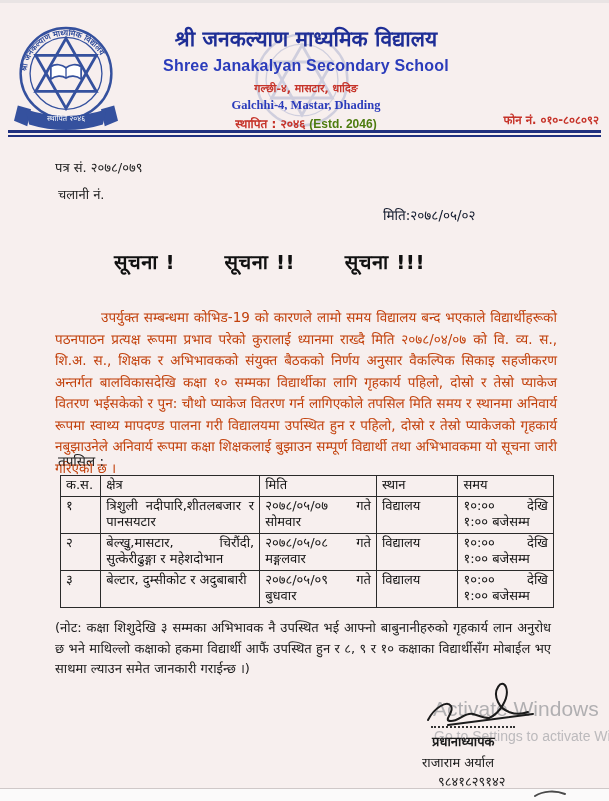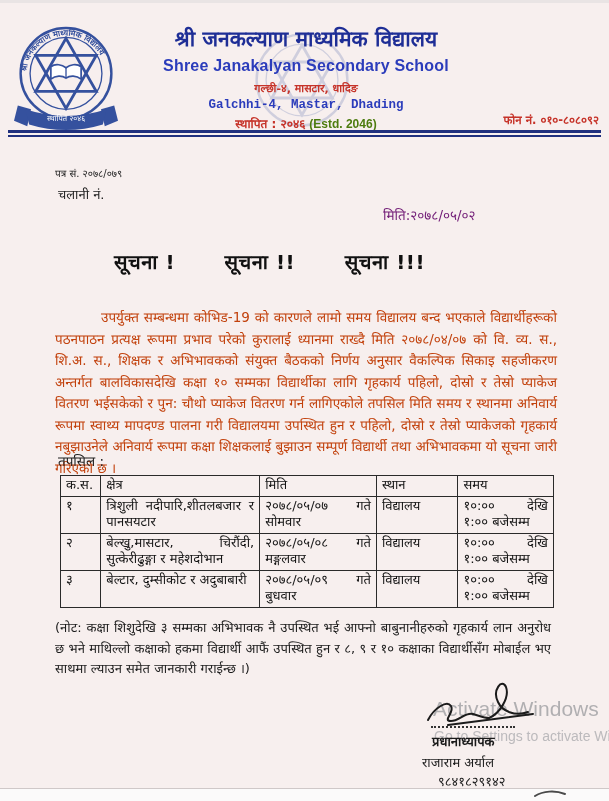--- a/index.html
+++ b/index.html
@@ -19,7 +19,7 @@
   .name-np { font-size:21px; font-weight:bold; color:#1e2e96; line-height:27px; }
   .name-en { font-family:"Liberation Sans", sans-serif; font-size:16px; font-weight:bold; color:#2b3cbb; line-height:25px; letter-spacing:.2px; }
   .addr-np { font-size:11px; font-weight:bold; color:#c63329; line-height:17px; margin-top:2px; }
-  .addr-en { font-family:Liberation Mono, monospace; font-size:12.5px; font-weight:600; color:#2b3cbb; line-height:17px; }
+  .addr-en { font-family:Liberation Serif, serif; font-size:12.5px; font-weight:600; color:#2b3cbb; line-height:17px; }
   .estd-line { font-size:12px; line-height:18px; margin-top:1px; }
   .estd-np { font-weight:bold; color:#c63329; }
   .estd-en { font-family:"Liberation Sans", sans-serif; font-weight:600; color:#4d7c0f; }

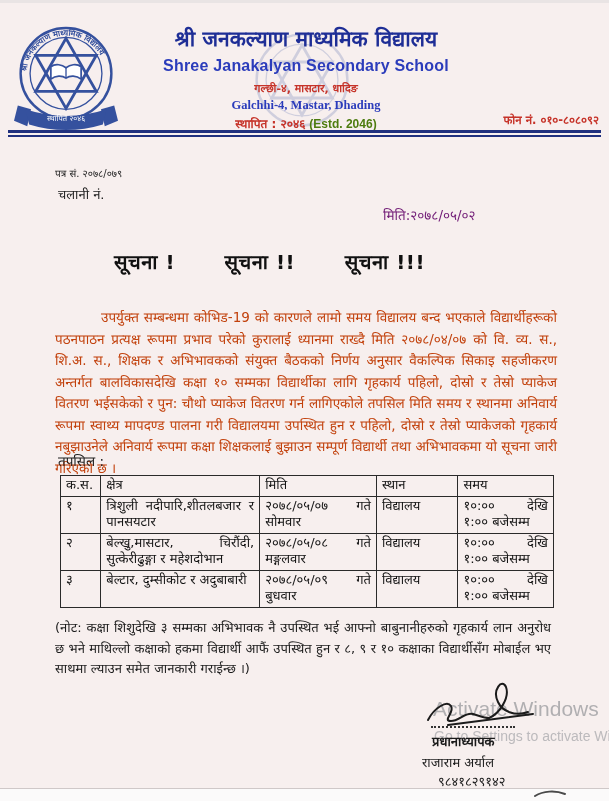--- a/index.html
+++ b/index.html
@@ -28,7 +28,7 @@
           border-top:3px solid #20307e; border-bottom:2px solid #20307e; }
 
   
-  .letter-no { position:absolute; left:55px; top:166px; font-size:10px; color:#222; }
+  .letter-no { position:absolute; left:55px; top:158px; font-size:13px; color:#222; }
   .dispatch-no { position:absolute; left:58px; top:185px; font-size:13px; color:#222; }
   .date { position:absolute; left:383px; top:206px; font-size:13.5px; color:#701a75; }
 

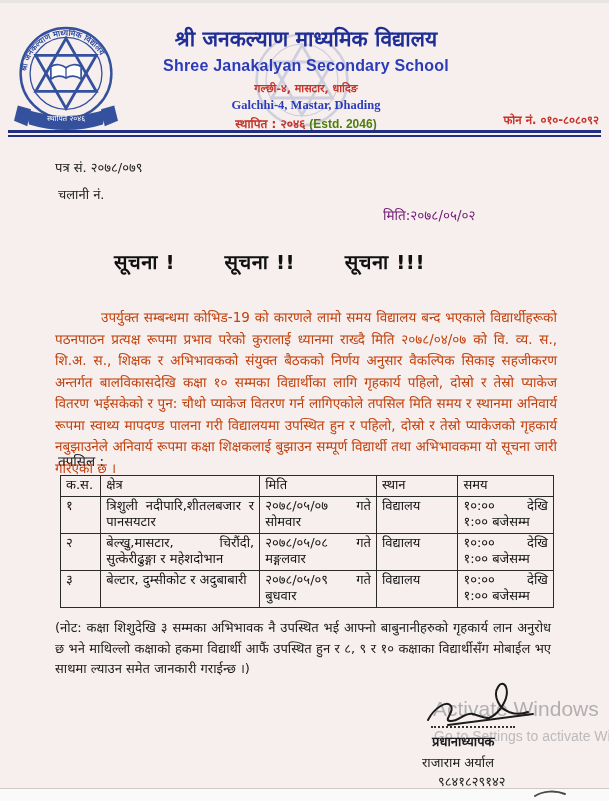--- a/index.html
+++ b/index.html
@@ -30,7 +30,7 @@
   
   .letter-no { position:absolute; left:55px; top:158px; font-size:13px; color:#222; }
   .dispatch-no { position:absolute; left:58px; top:185px; font-size:13px; color:#222; }
-  .date { position:absolute; left:383px; top:206px; font-size:13.5px; color:#701a75; }
+  .date { position:absolute; left:383px; top:206px; font-size:13.5px; color:#0f172a; }
 
   
   .headline { position:absolute; left:0; right:70px; top:248px; text-align:center;

